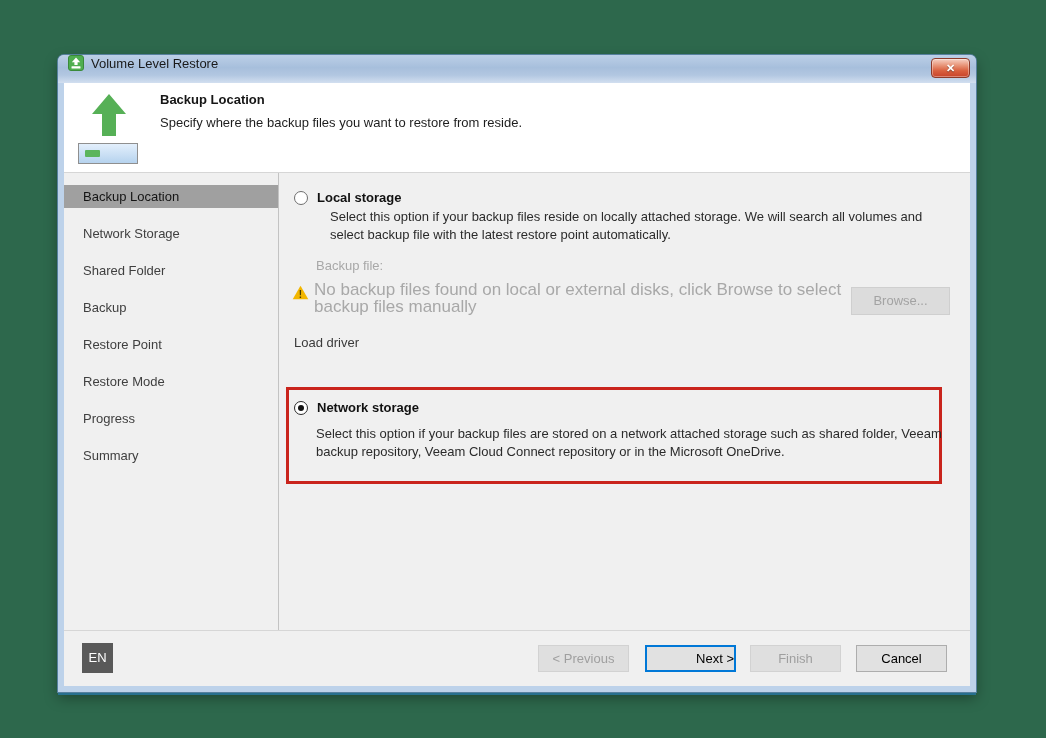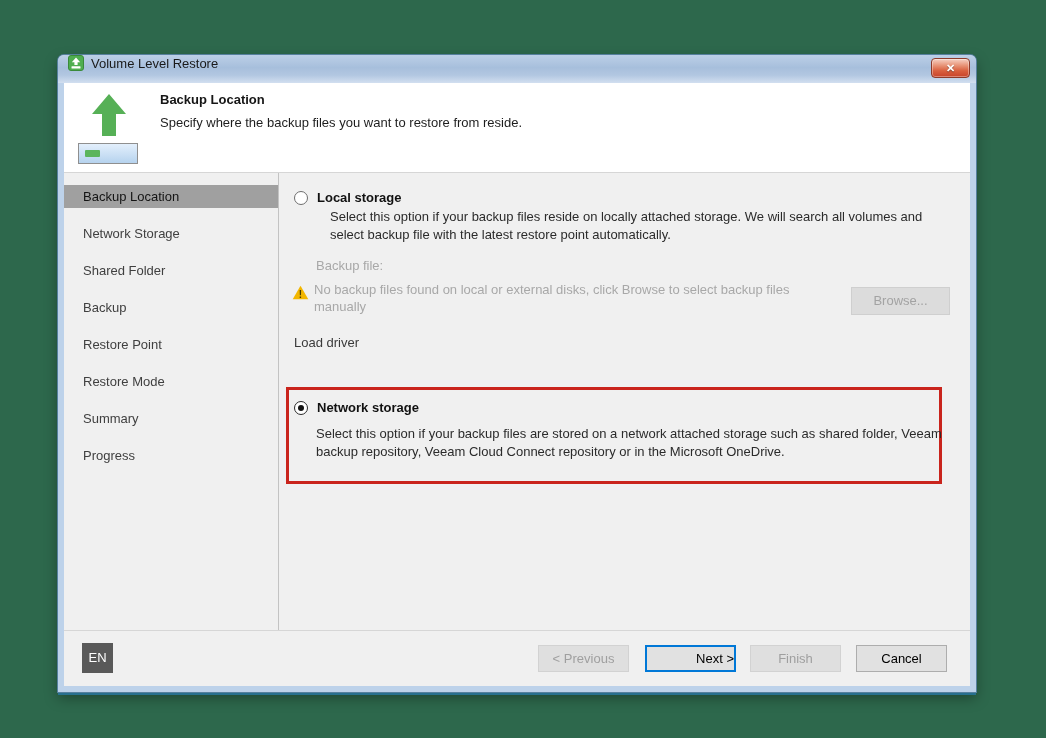--- a/index.html
+++ b/index.html
@@ -92,7 +92,7 @@
   .warning-icon { position:absolute; left:13px; top:112px; }
   .warning-text {
     position:absolute; left:35px; top:108px; width:528px;
-    color:#a8a8a8; line-height:17px; font-size:13px;
+    color:#a8a8a8; line-height:17px; font-size:17px;
   }
   .browse-btn {
     position:absolute; left:572px; top:114px; width:99px; height:28px;

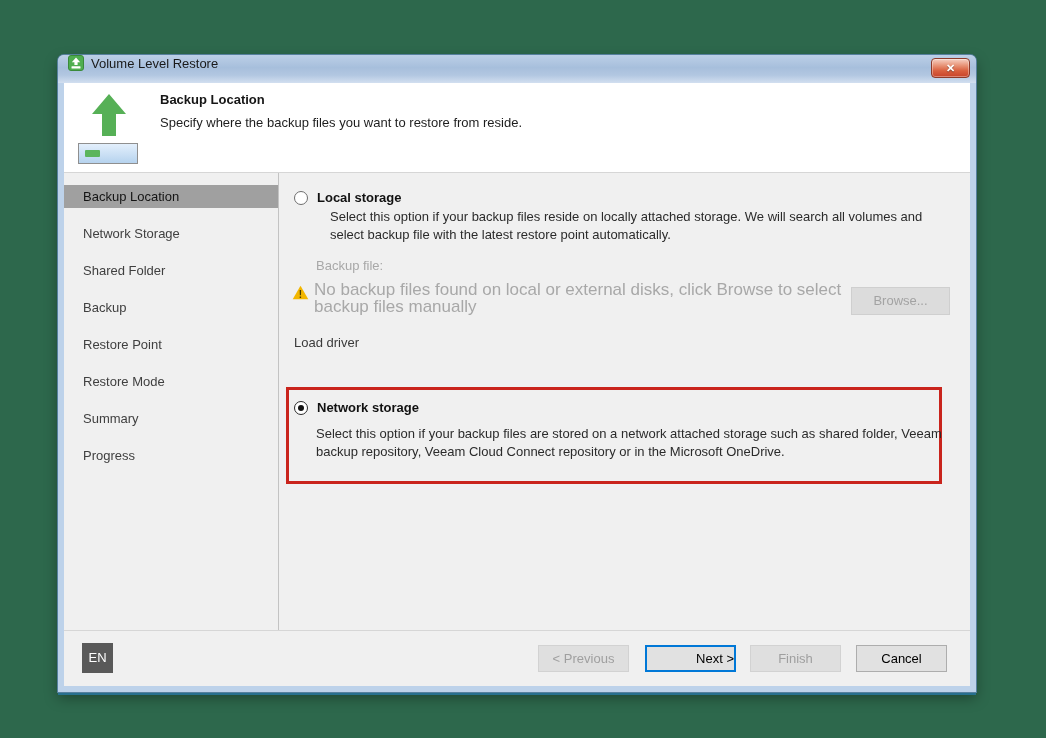--- a/index.html
+++ b/index.html
@@ -169,8 +169,8 @@
       <div class="step">Backup</div>
       <div class="step">Restore Point</div>
       <div class="step">Restore Mode</div>
+      <div class="step">Progress</div>
       <div class="step">Summary</div>
-      <div class="step">Progress</div>
     </div>
 
     <div class="content">

